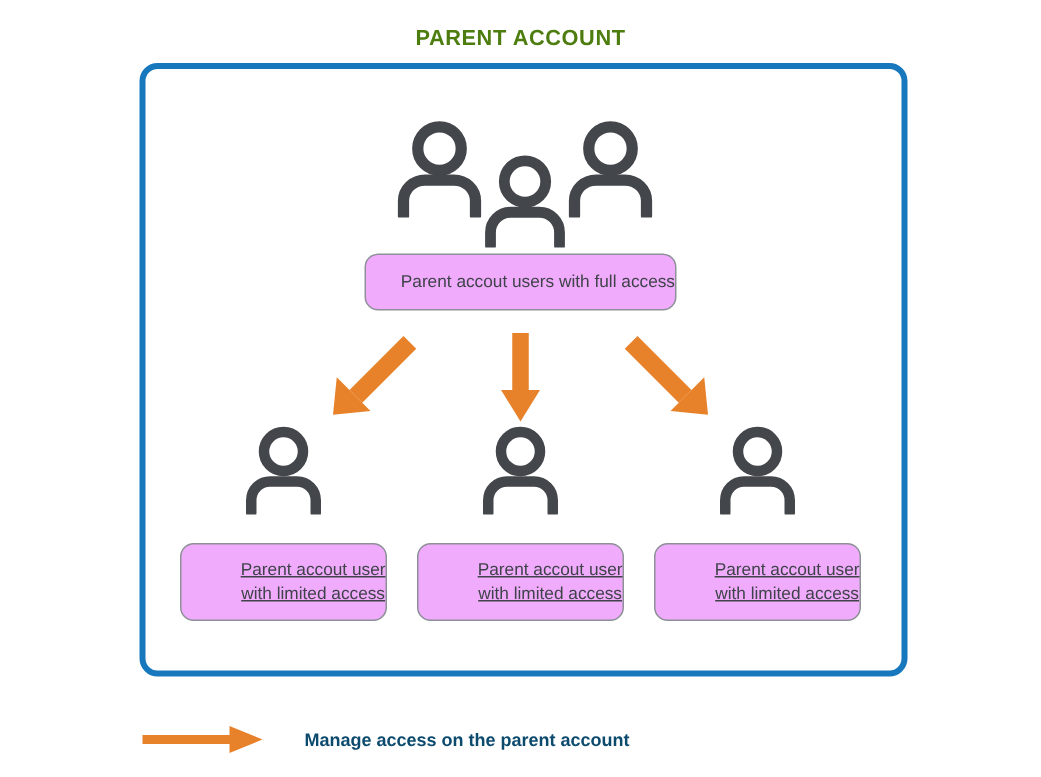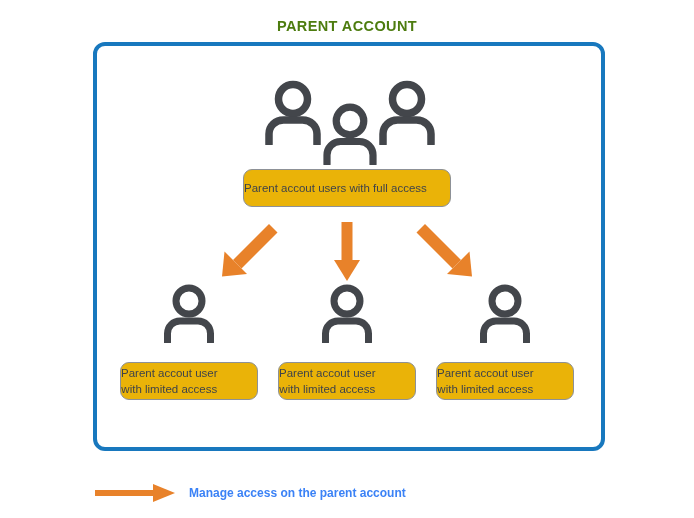--- a/index.html
+++ b/index.html
@@ -79,14 +79,14 @@
     box-sizing: border-box;
     border: 1px solid #8d9197;
     border-radius: 9px;
-    background: #eab308;
+    background: #f0abfc;
     color: #3f4349;
     font-size: 11.5px;
     line-height: 16px;
     text-align: center;
     display: flex;
     align-items: center;
-    justify-content: flex-start;
+    justify-content: flex-end;
     user-select: none;
   }
 

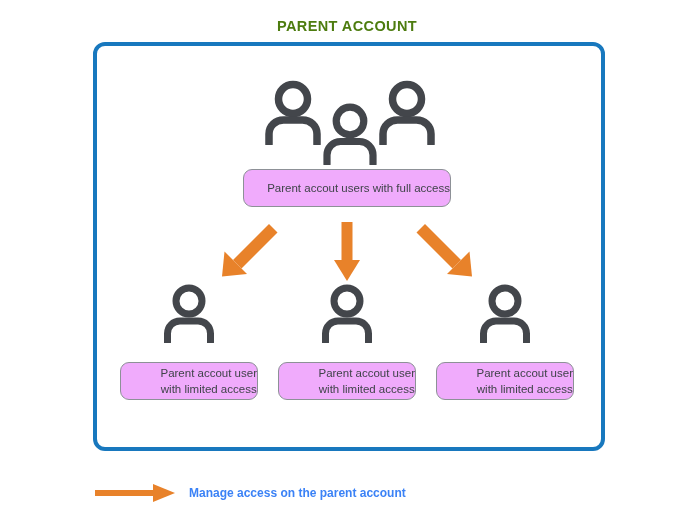--- a/index.html
+++ b/index.html
@@ -100,8 +100,9 @@
 
   .box-limited {
     width: 138px;
-    height: 38px;
+    height: 52px;
     top: 362px;
+    text-decoration: underline;
   }
   .box-limited-1 { left: 120px; }
   .box-limited-2 { left: 278px; }

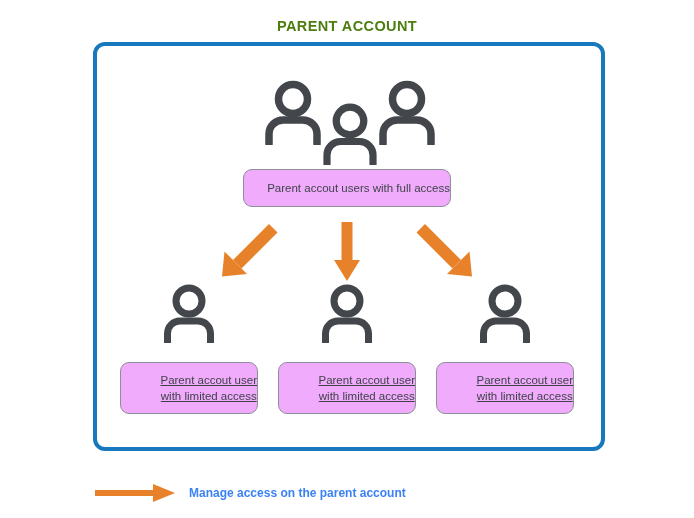--- a/index.html
+++ b/index.html
@@ -135,10 +135,10 @@
     flex: 0 0 auto;
   }
   .legend-label {
-    margin-left: 12px;
+    margin-left: 26px;
     font-size: 12px;
     font-weight: bold;
-    color: #3b82f6;
+    color: #0c4a6e;
     white-space: nowrap;
     user-select: none;
   }

